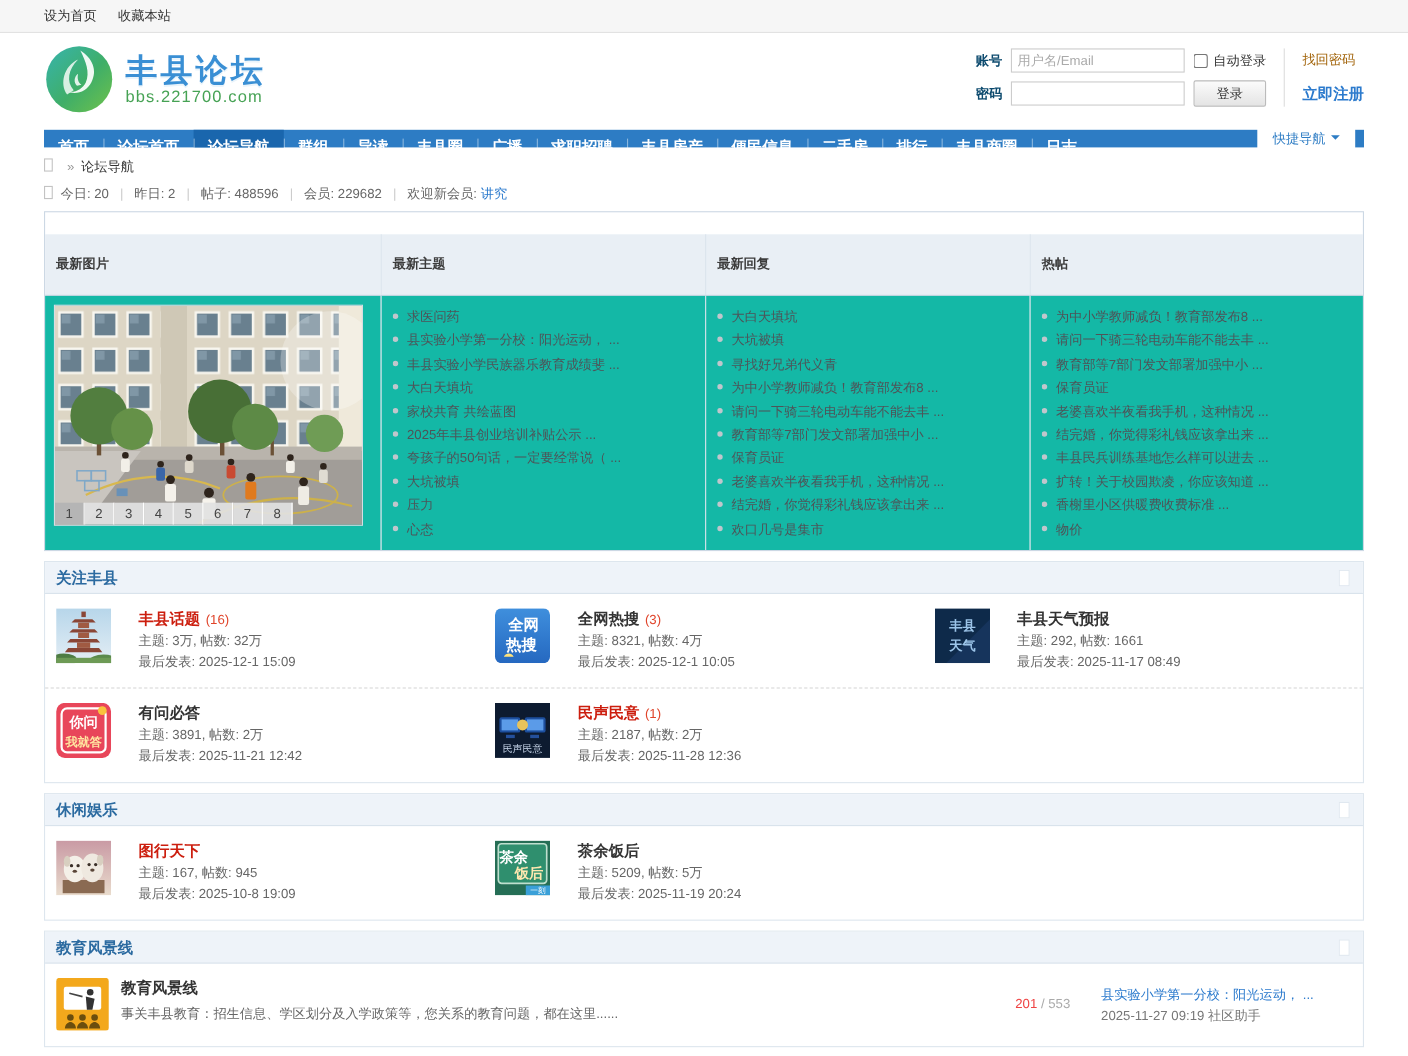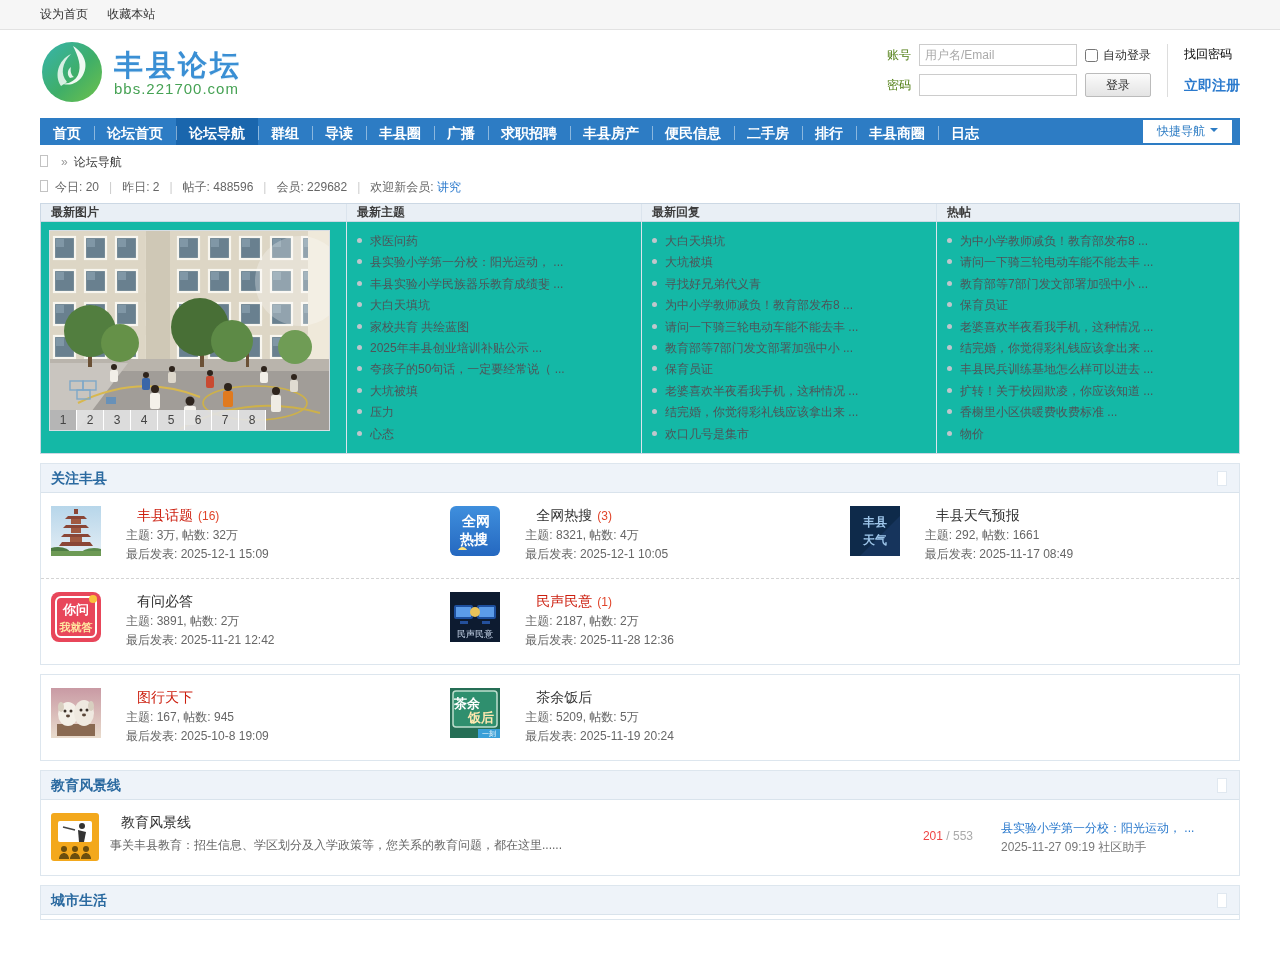--- a/index.html
+++ b/index.html
@@ -25,7 +25,7 @@
   .logo-domain { font-size:15px; font-weight:normal; color:#46a254; letter-spacing:1px; }
   .login { position:absolute; right:0; top:14px; display:flex; align-items:stretch; }
   .login-grid { display:grid; grid-template-columns:auto 158px auto; gap:7px 8px; align-items:center; }
-  .login-grid label { color:#4d7c0f; }
+  .login-grid label { color:#0c4a6e;font-weight:bold; }
   .login-grid input[type=text], .login-grid input[type=password] {
     height:22px; border:1px solid #ccc; padding:0 5px; font-size:12px; width:158px;
     font-family:"Liberation Sans","DejaVu Sans",sans-serif; color:#333;

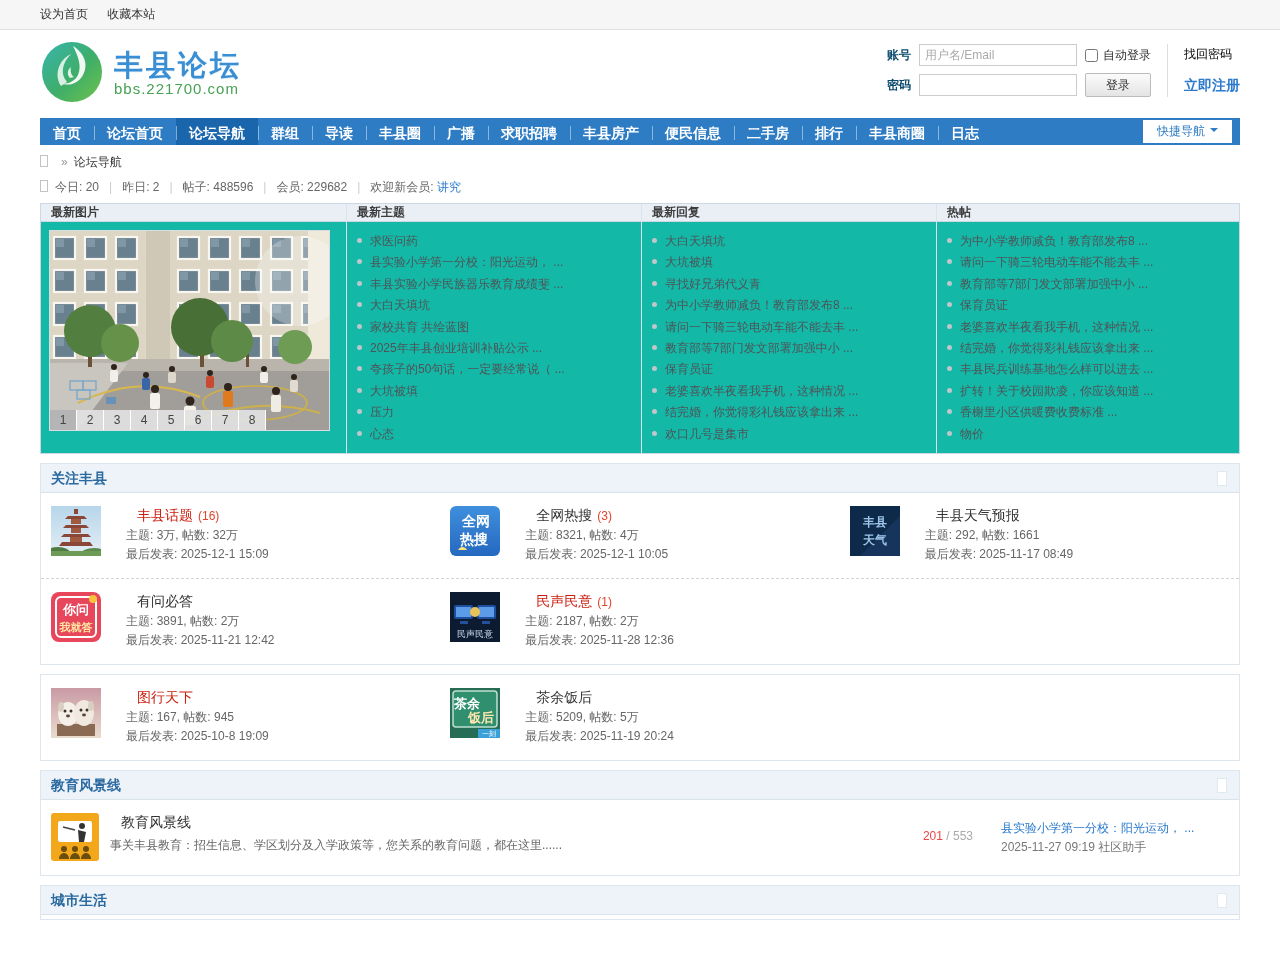--- a/index.html
+++ b/index.html
@@ -38,7 +38,7 @@
     font-family:"Liberation Sans","DejaVu Sans",sans-serif; }
   .login-side { border-left:1px solid #ddd; margin-left:16px; padding-left:16px;
     display:flex; flex-direction:column; justify-content:space-between; padding-top:2px; padding-bottom:2px;}
-  .login-side .find { color:#000000; }
+  .login-side .find { color:#a16207; }
   .login-side .reg { color:#2b7acd; font-weight:bold; font-size:14px; }
 
   

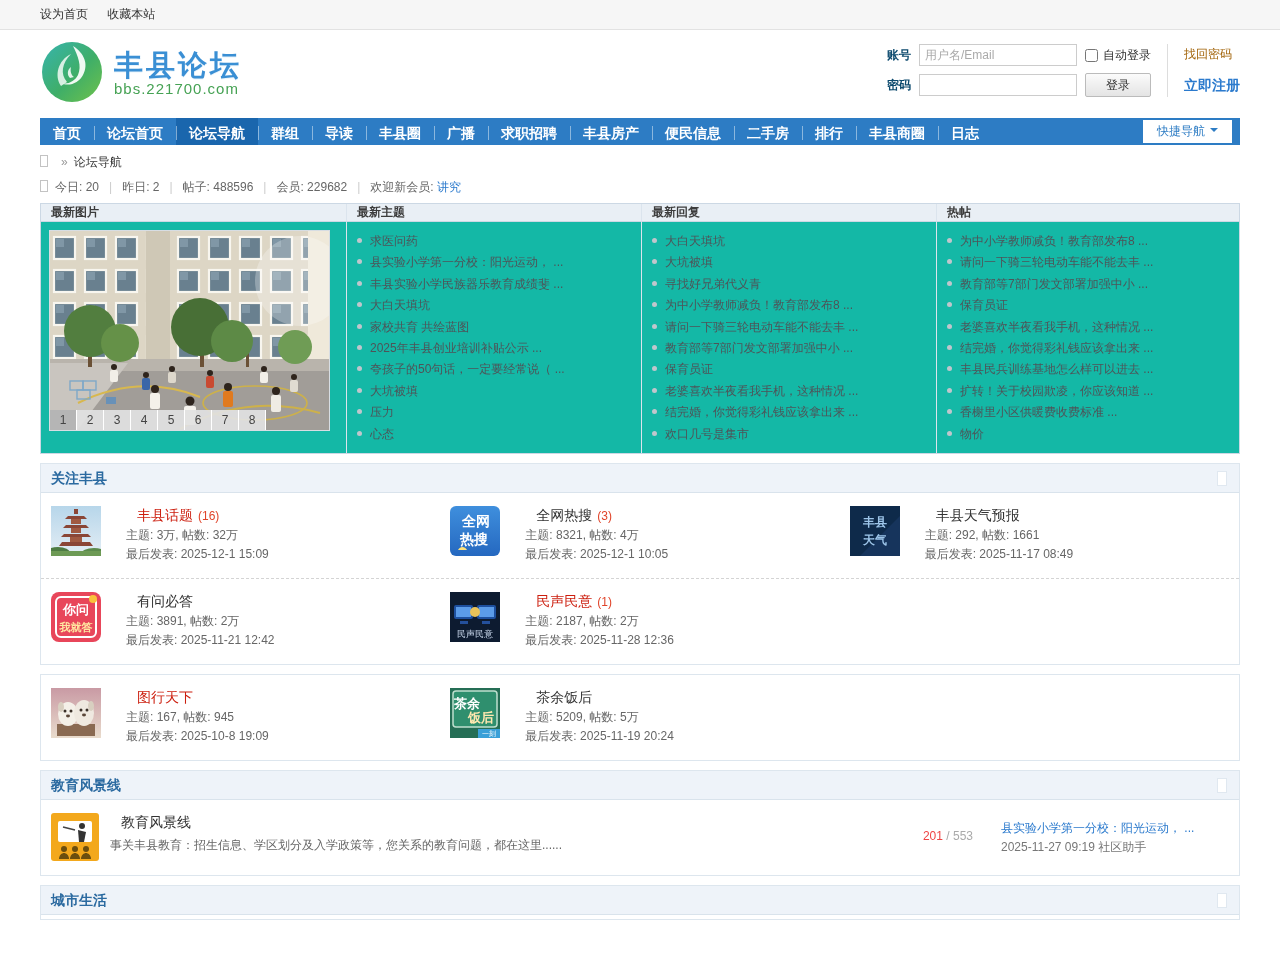--- a/index.html
+++ b/index.html
@@ -42,7 +42,7 @@
   .login-side .reg { color:#2b7acd; font-weight:bold; font-size:14px; }
 
   
-  .nav { background:#2d7cc4; height:27px; display:flex; align-items:stretch; }
+  .nav { background:#2d7cc4; height:16px; display:flex; align-items:stretch; }
   .nav .items { display:flex; }
   .nav a.nav-it { line-height:30px; padding:0 13px; color:#fff; font-size:14px; font-weight:bold; position:relative; }
   .nav a.nav-it + a.nav-it::before { content:''; position:absolute; left:0; top:8px; height:14px; width:1px; background:rgba(255,255,255,.45); }

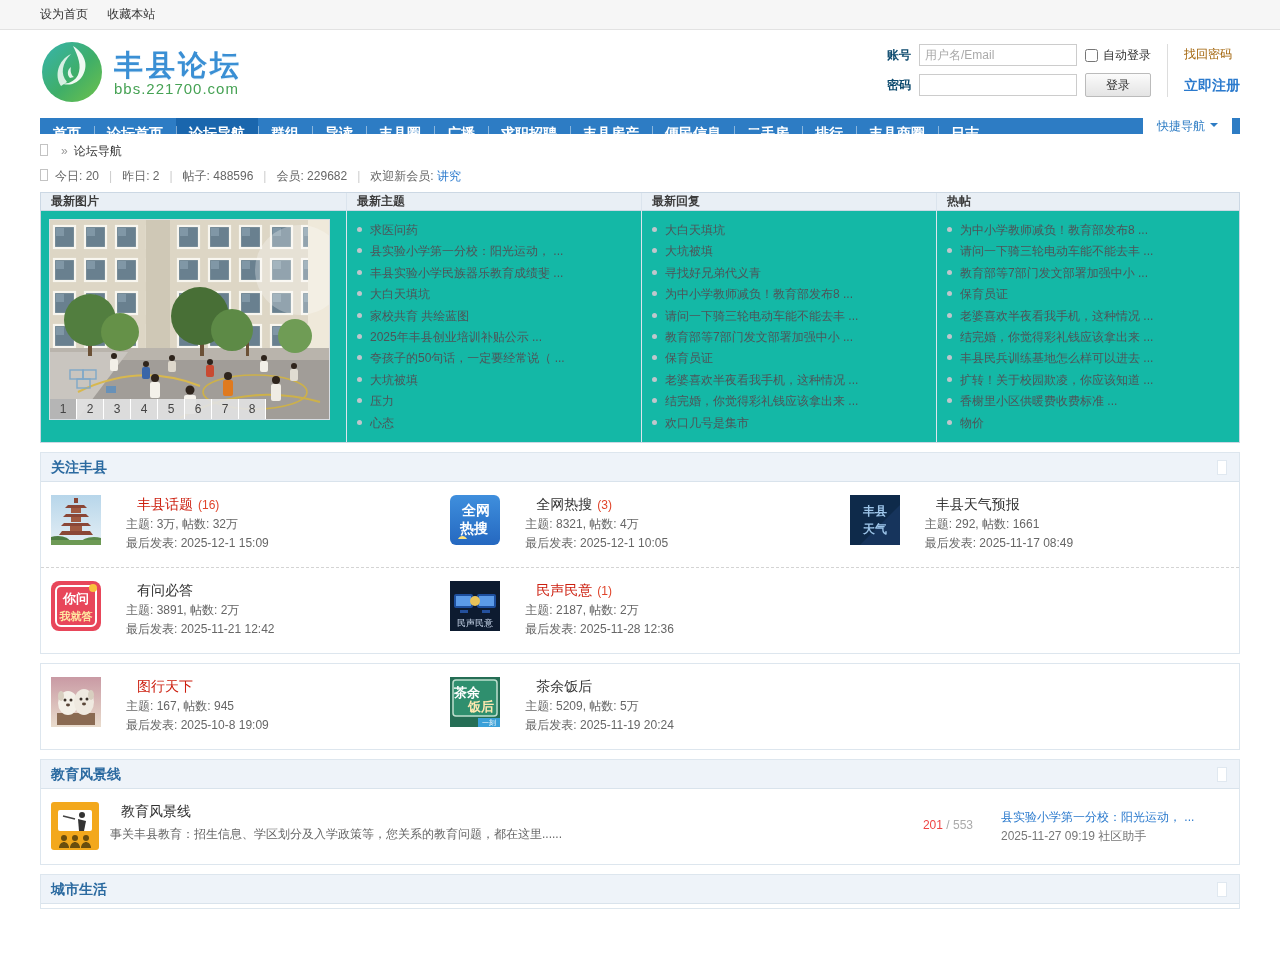--- a/index.html
+++ b/index.html
@@ -62,7 +62,7 @@
 
   
   .latest { border:1px solid #ccd8e4; display:grid; grid-template-columns:305px 295px 295px 303px; }
-  .lhead { background:#e9eff5; border-bottom:1px solid #ccd8e4; font-weight:bold; color:#3c3c3c; padding:0 10px; }
+  .lhead { background:#e9eff5; border-bottom:1px solid #ccd8e4; font-weight:bold; color:#3c3c3c; padding:19px 10px;margin-top:20px; }
   .bl { border-left:1px solid #dbe4ed; }
   .lcell { padding:8px; min-height:228px; background:#14b8a6; }
   .photo { position:relative; width:281px; height:201px; border:1px solid #d7dde3; overflow:hidden; }

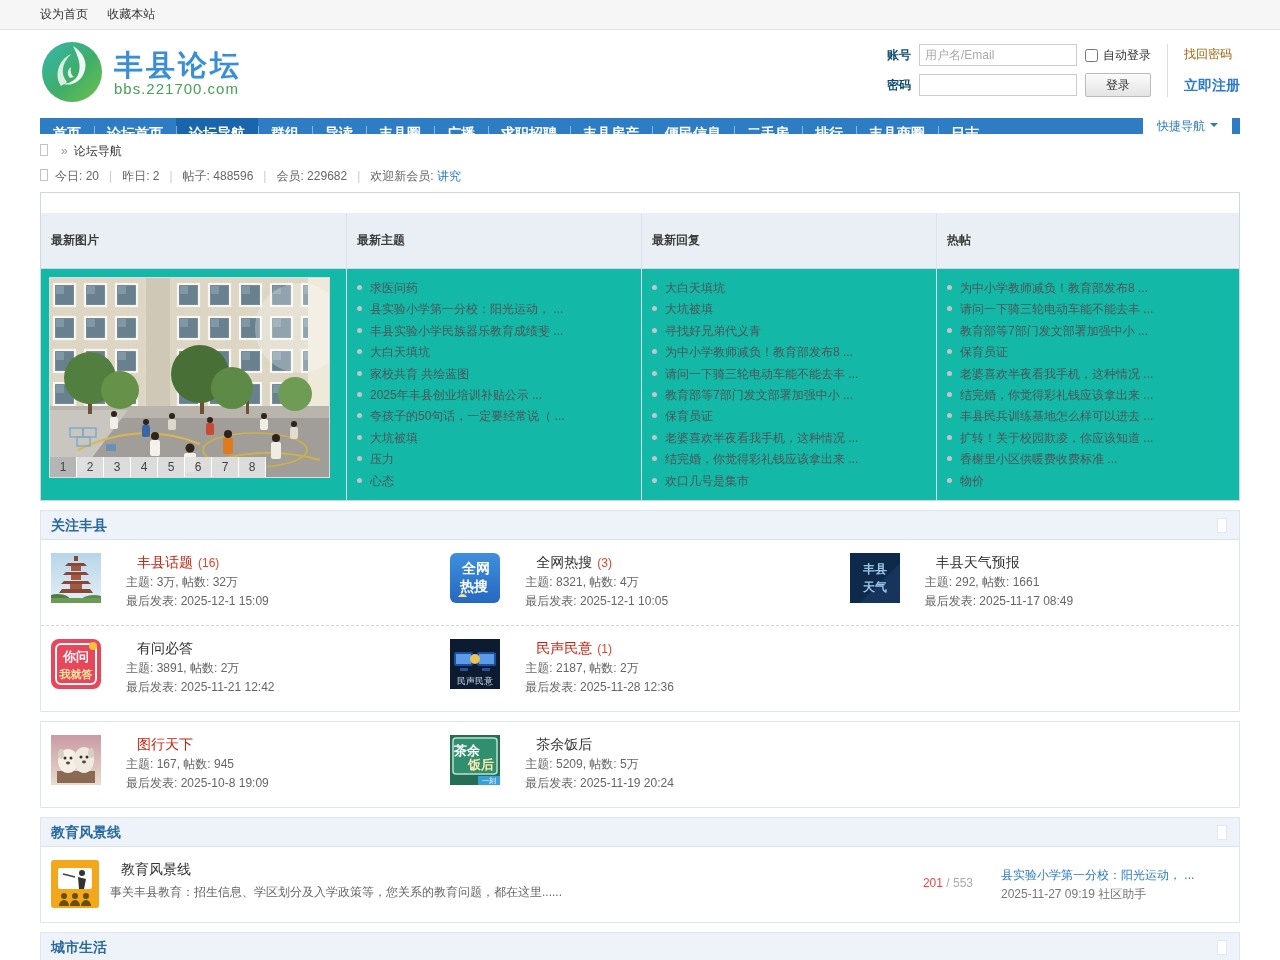--- a/index.html
+++ b/index.html
@@ -87,7 +87,7 @@
   .ficon { width:64px; height:50px; margin-right:11px; flex:none; overflow:hidden; cursor:pointer; }
   .ficon svg { display:block; }
   .fbody p { margin:0; line-height:19px; }
-  .ftitle a { font-size:14px; font-weight:normal; color:#333;margin-left:11px; }
+  .ftitle a { font-size:14px; font-weight:bold; color:#333; }
   .ftitle a.red { color:#cc1e0e; }
   .cnt { color:#e0442a; font-style:normal; font-weight:normal; margin-left:5px; font-size:12px; }
   .fstats, .fdate { color:#666; }

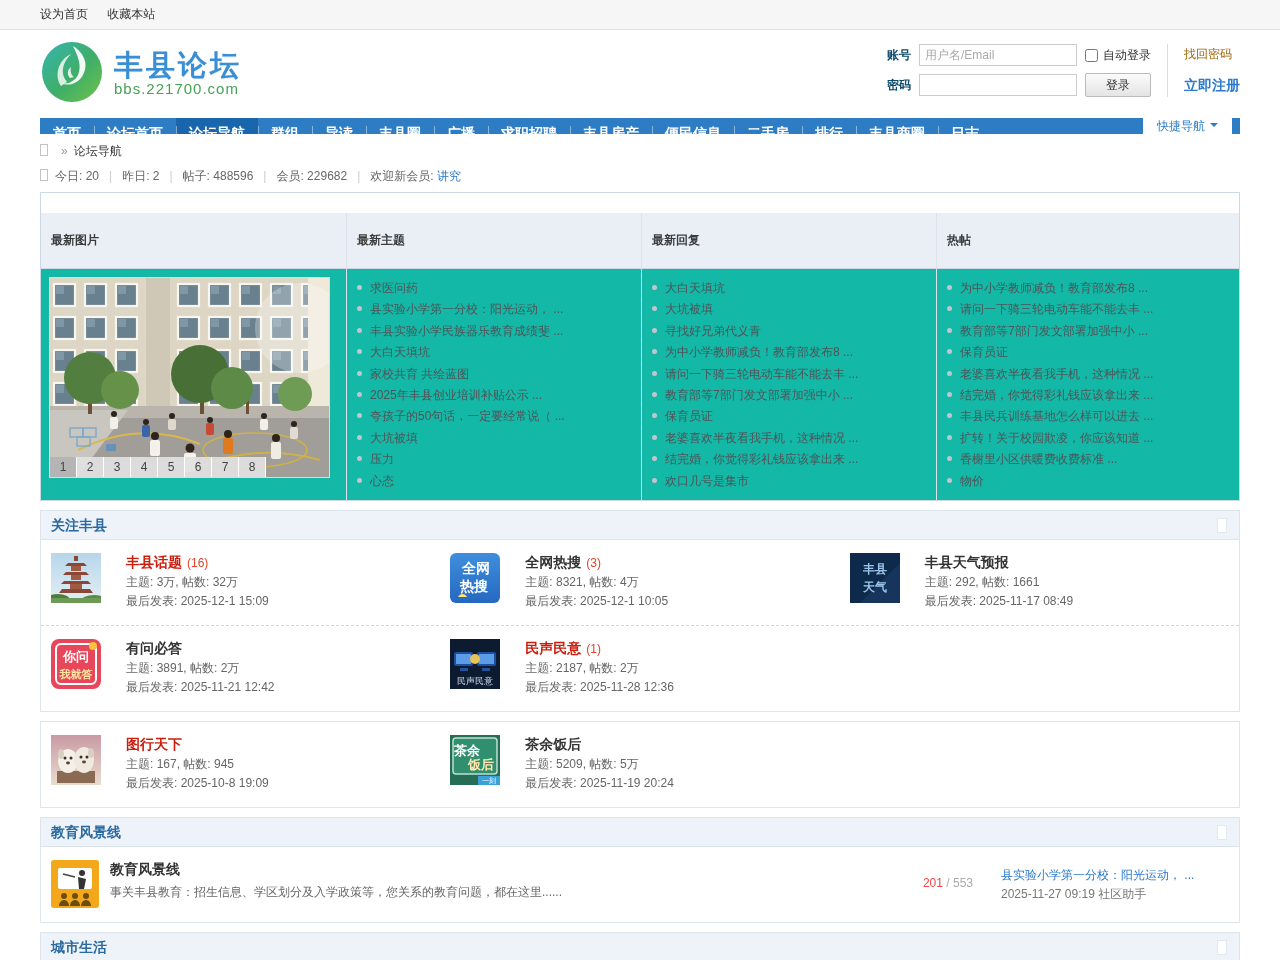--- a/index.html
+++ b/index.html
@@ -414,6 +414,7 @@
       </div>
     </div>
     <div class="section">
+      <div class="shead"><span class="stitle">休闲娱乐</span><span class="collapse"></span></div>
       <div class="srow">
         <div class="forum">
           <span class="ficon">

